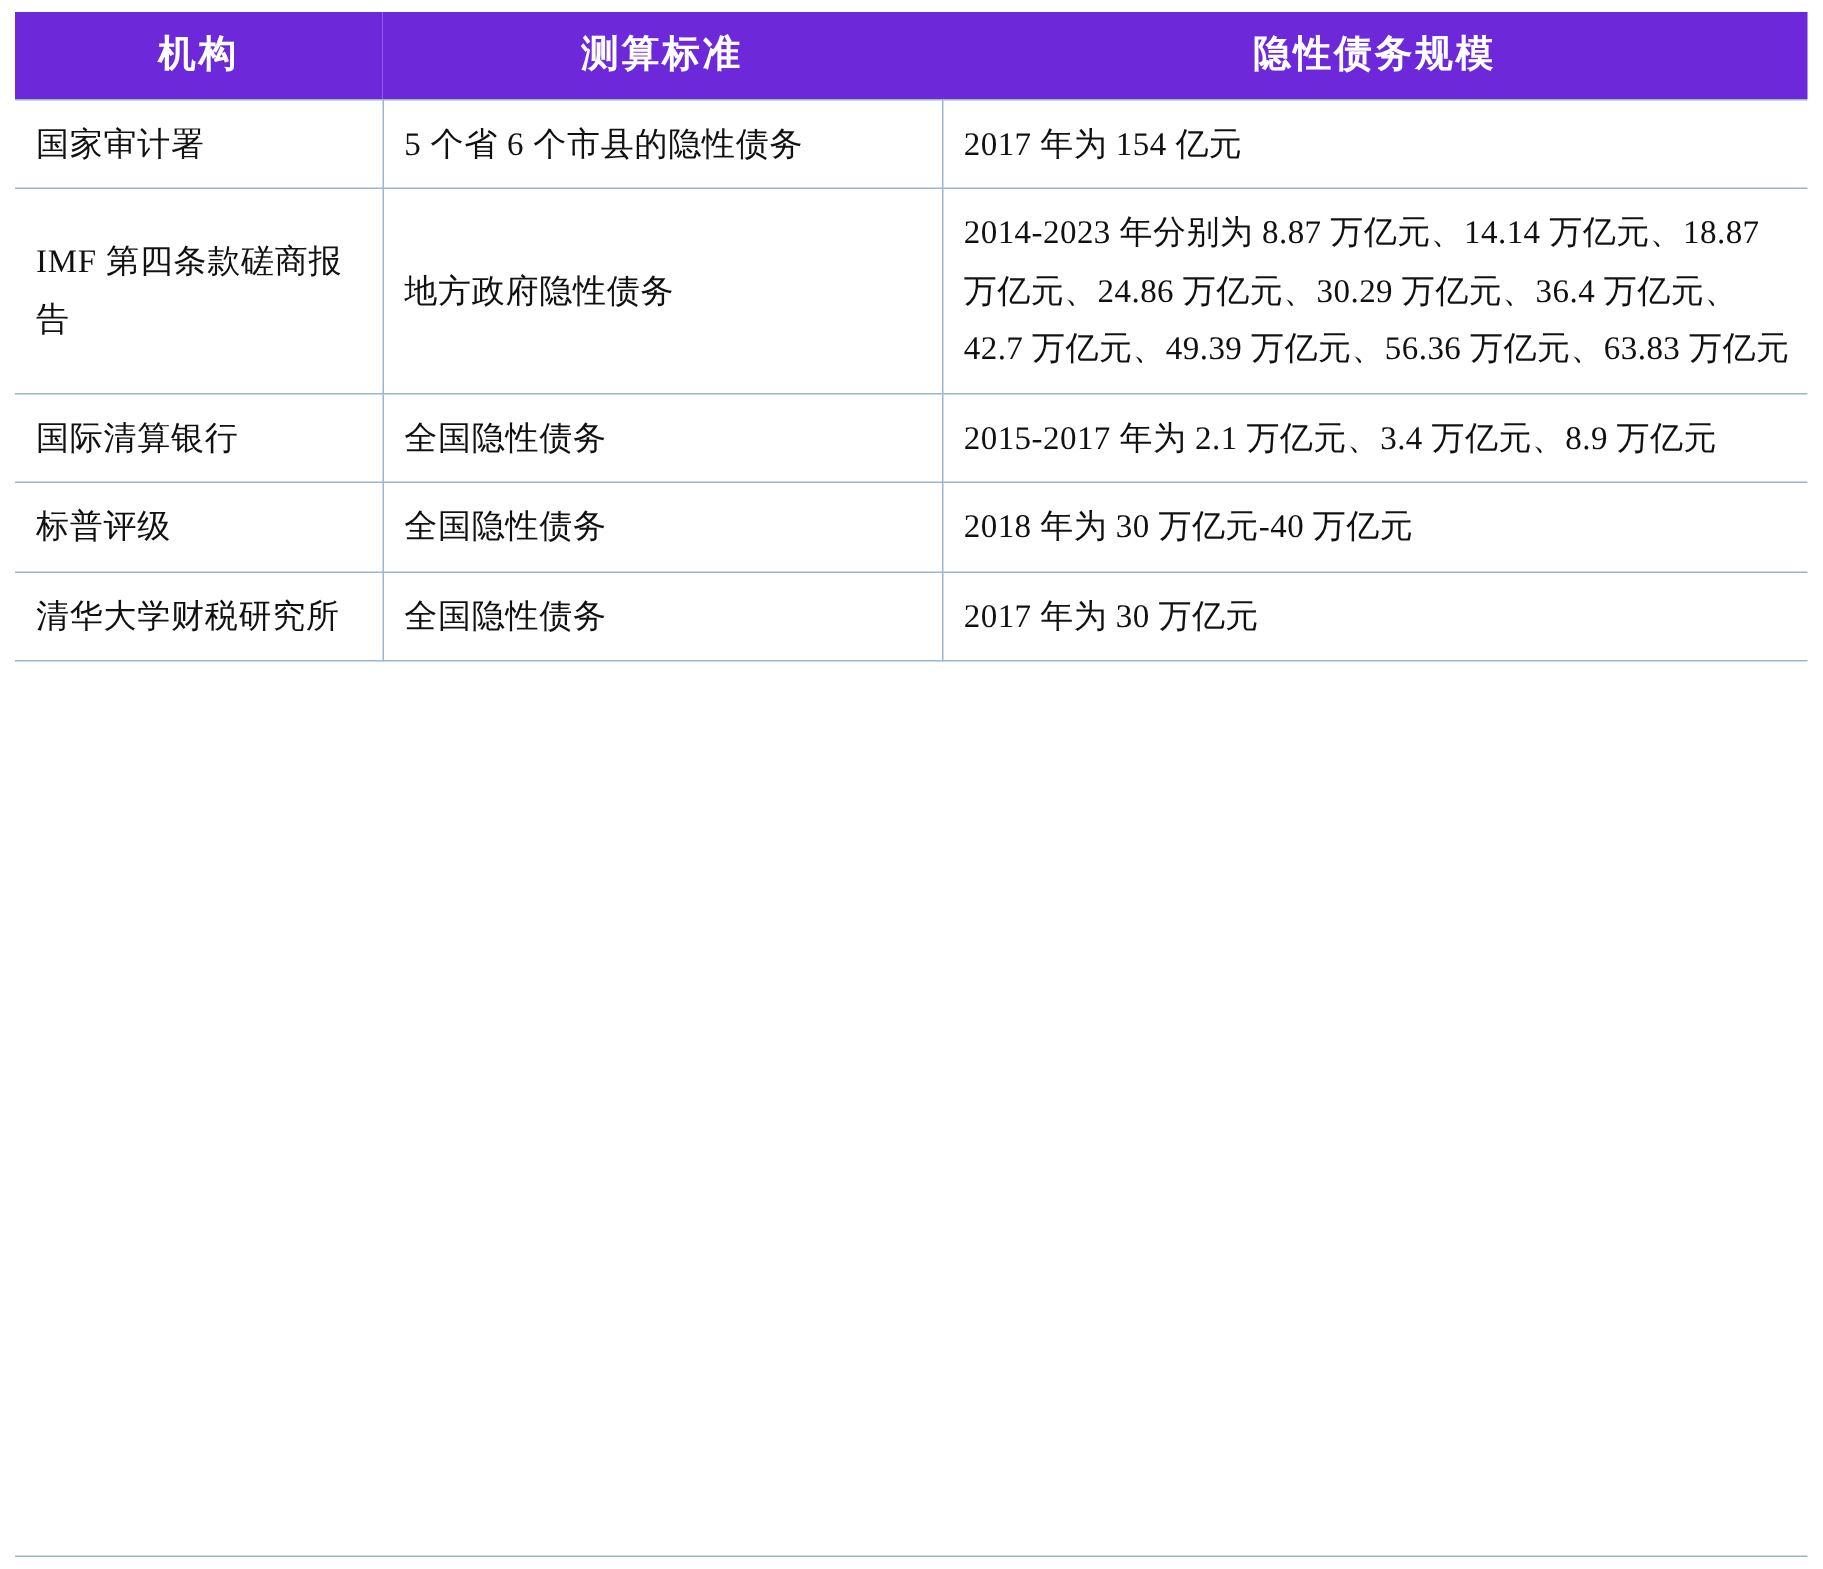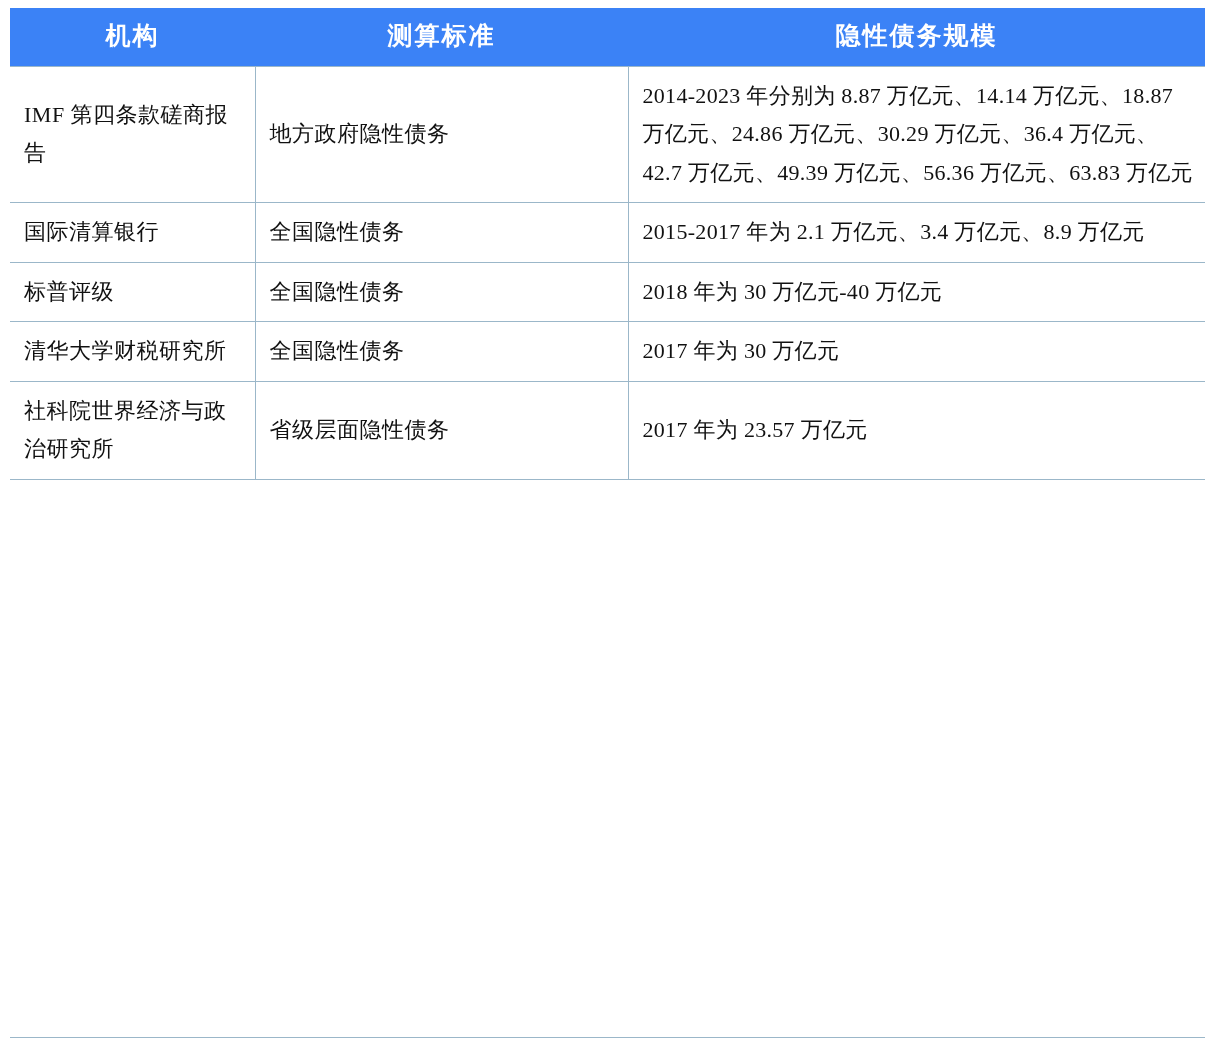--- a/index.html
+++ b/index.html
@@ -31,7 +31,7 @@
   table.debt-table col.c3 { width: 577px; }
 
   table.debt-table thead th {
-    background: #3b82f6;
+    background: #6d28d9;
     color: #ffffff;
     font-weight: bold;
     font-size: 25px;

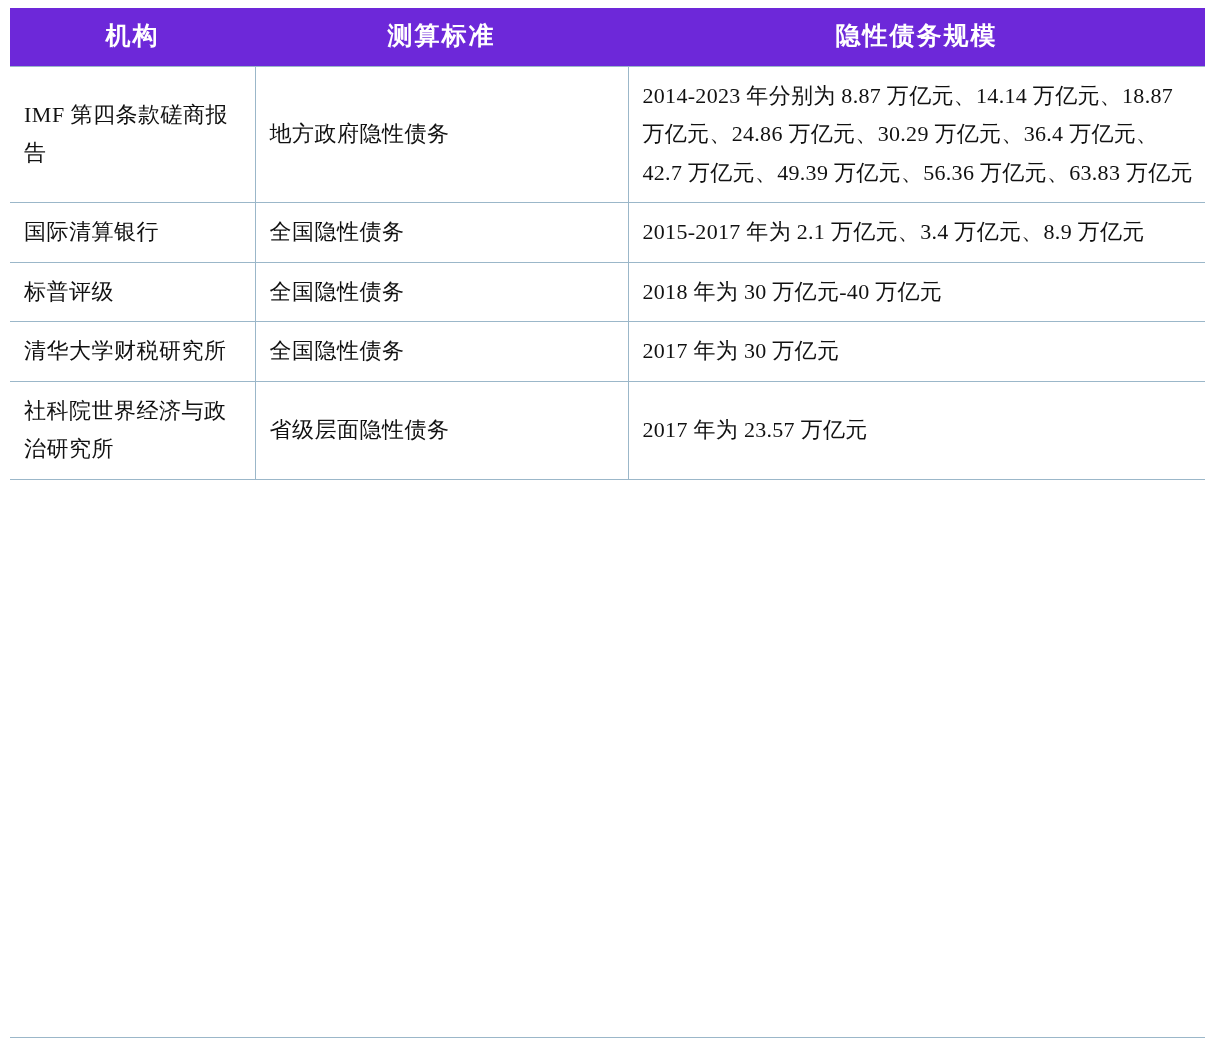--- a/index.html
+++ b/index.html
@@ -101,6 +101,11 @@
     </thead>
     <tbody>
 
+      <tr>
+        <td class="cell-org">国家审计署</td>
+        <td class="cell-std">5 个省 6 个市县的隐性债务</td>
+        <td class="cell-scale last-col">2017 年为 154 亿元</td>
+      </tr>
 
       <tr class="tall-row">
         <td class="cell-org">IMF 第四条款磋商报告</td>

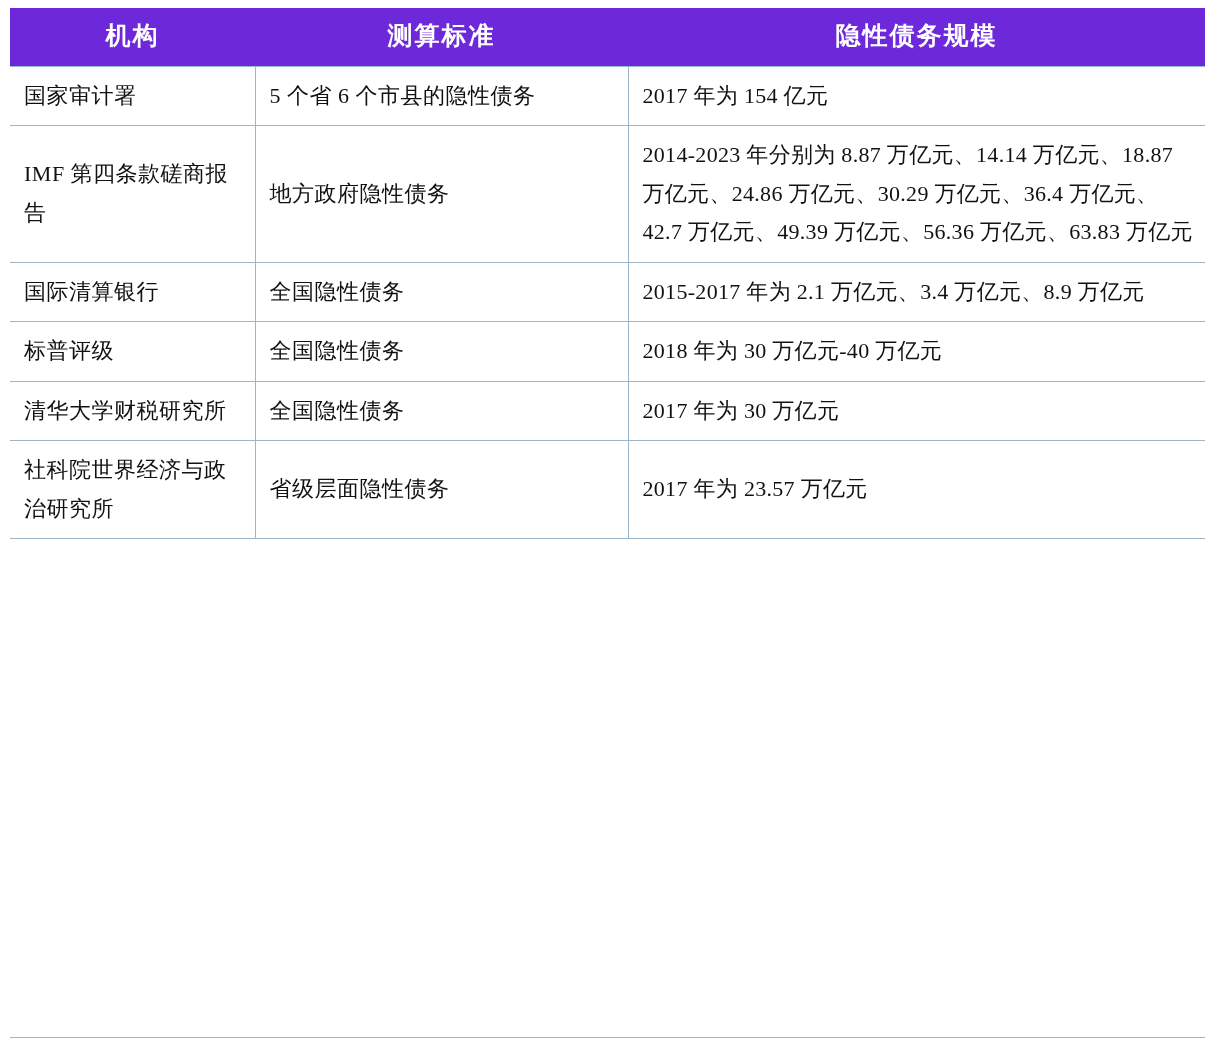--- a/index.html
+++ b/index.html
@@ -134,11 +134,6 @@
         <td class="cell-scale last-col">2017 年为 30 万亿元</td>
       </tr>
 
-      <tr>
-        <td class="cell-org">社科院世界经济与政治研究所</td>
-        <td class="cell-std">省级层面隐性债务</td>
-        <td class="cell-scale last-col">2017 年为 23.57 万亿元</td>
-      </tr>
 
     </tbody>
   </table>

